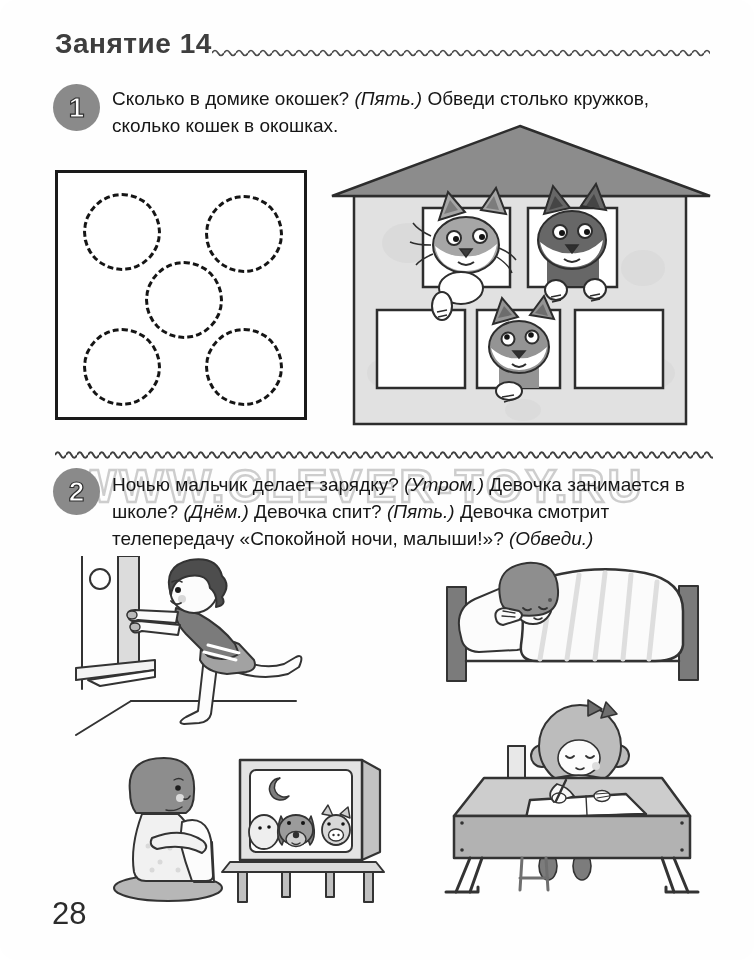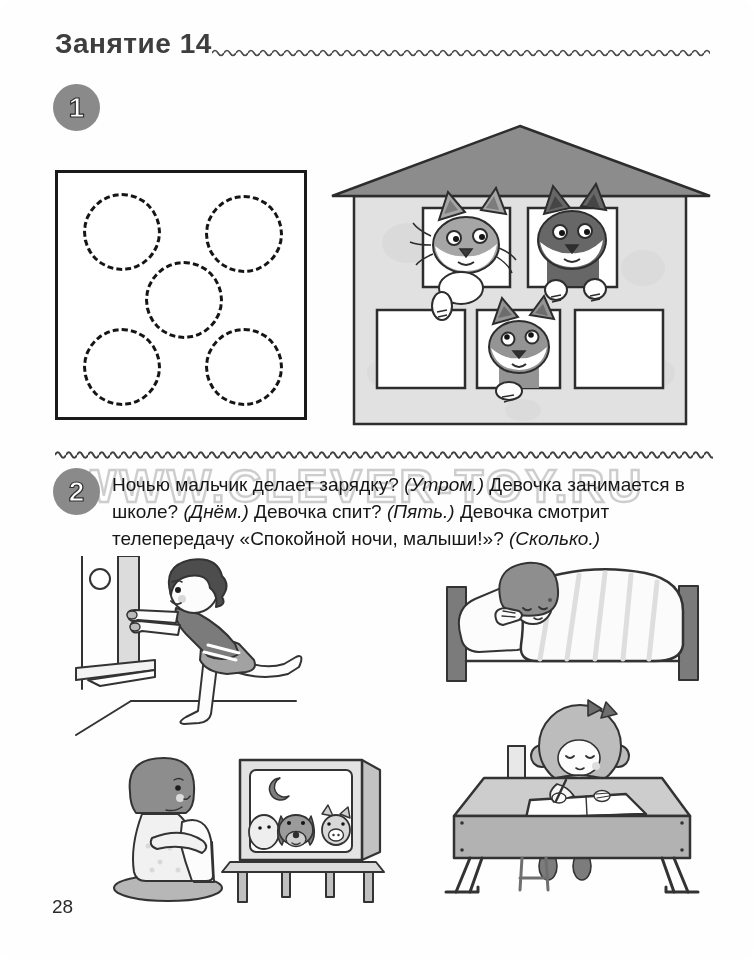--- a/index.html
+++ b/index.html
@@ -56,6 +56,11 @@
 
   <div class="badge" style="left:53px;top:84px;">
     <span>1</span>
+  </div>
+  <div class="task-text" style="left:112px;top:86px;width:600px;">
+    <span class="q">Сколько в домике окошек?</span>
+    <span class="a">(Пять.)</span>
+    <span class="q">Обведи столько кружков, сколько кошек в окошках.</span>
   </div>
 
   <div class="circles-box">

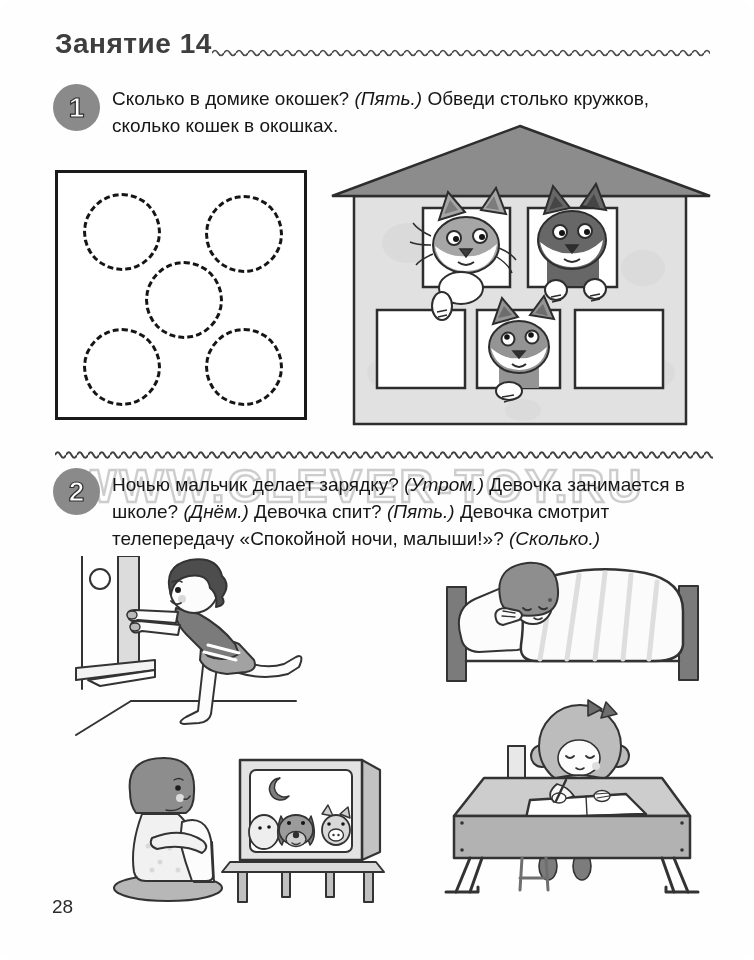--- a/index.html
+++ b/index.html
@@ -169,7 +169,7 @@
     <span class="q">Девочка спит?</span>
     <span class="a">(Пять.)</span>
     <span class="q">Девочка смотрит телепередачу «Спокойной ночи, малыши!»?</span>
-    <span class="a">(Сколько.)</span>
+    <span class="a">(Обведи.)</span>
   </div>
 
   <svg class="abs" style="left:58px;top:556px;" width="315" height="180" viewBox="0 0 315 180" fill="none" stroke="#333333" stroke-width="2" stroke-linejoin="round" stroke-linecap="round">

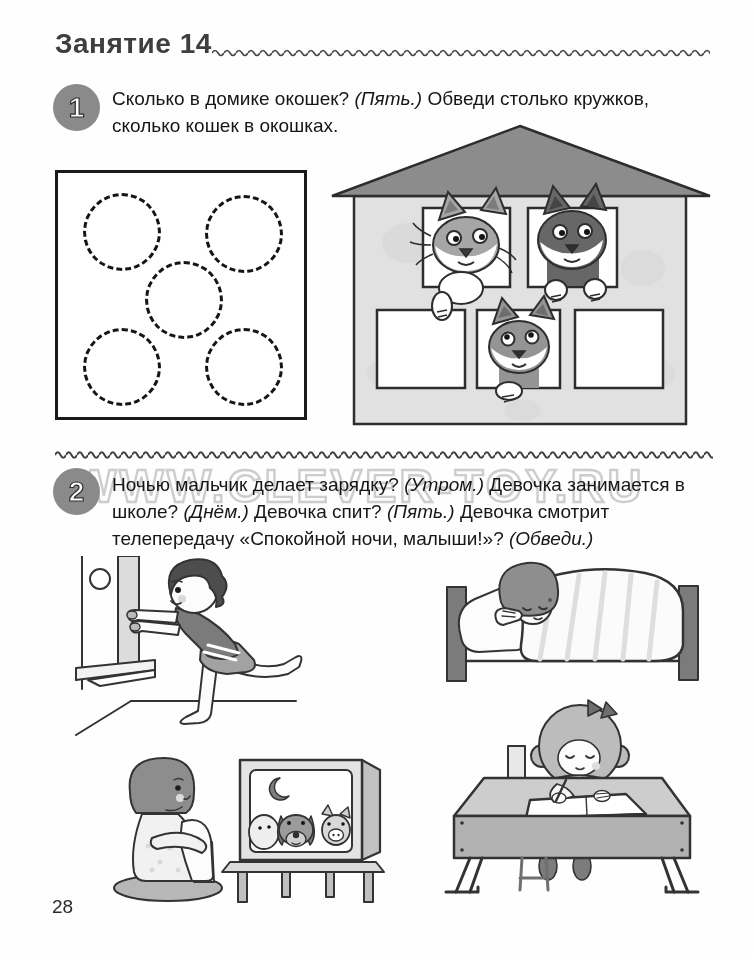--- a/index.html
+++ b/index.html
@@ -34,7 +34,7 @@
     color:rgba(255,255,255,.45);-webkit-text-stroke:2.4px rgba(196,196,196,.85);
   }
   .pagenum{
-    position:absolute;left:52px;top:896px;font-size:19px;color:#2b2b2b;
+    position:absolute;left:52px;top:896px;font-size:31px;color:#2b2b2b;
   }
   svg{display:block;}
   .abs{position:absolute;}

